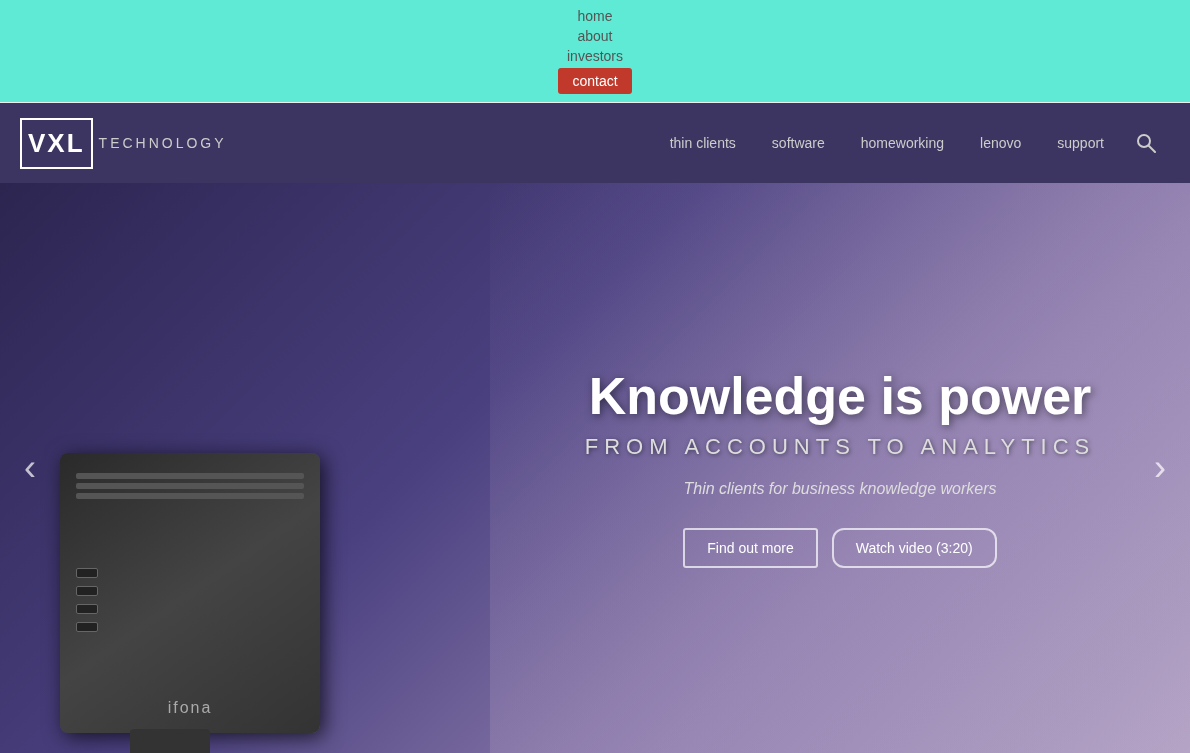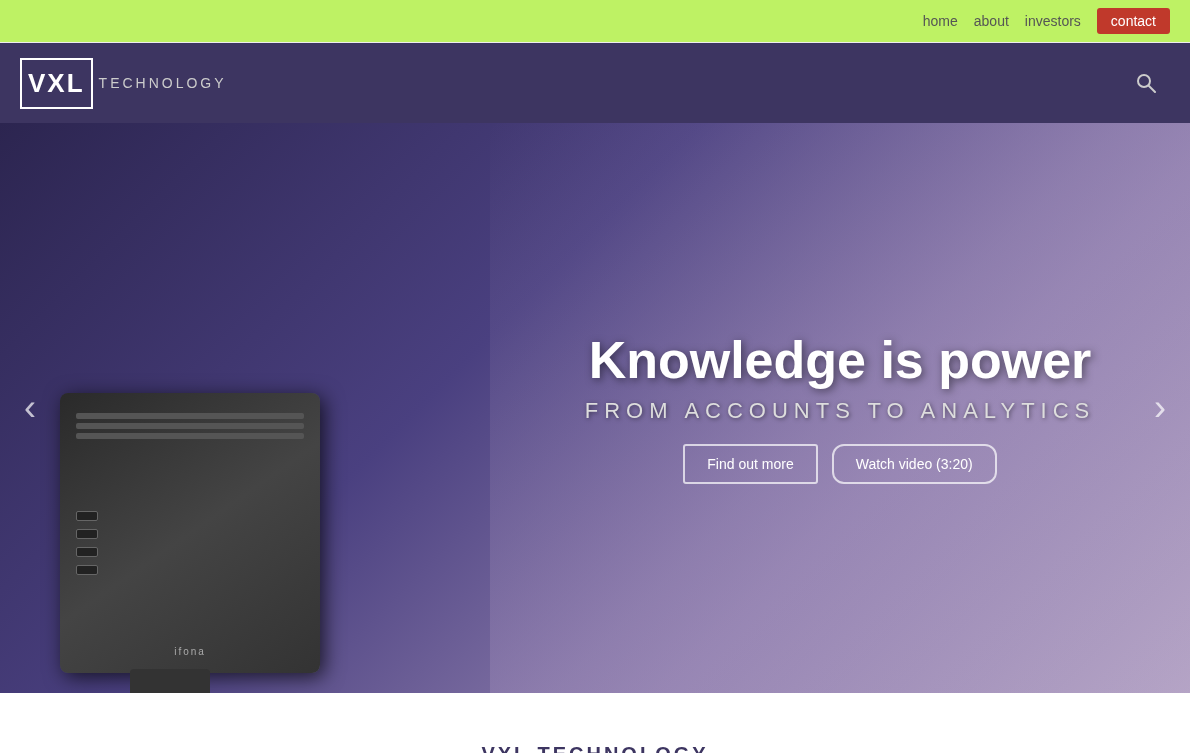--- a/index.html
+++ b/index.html
@@ -7,13 +7,14 @@
 
     
     .top-bar {
-      background: #bef264;
+      background: #5eead4;
       display: flex;
       justify-content: flex-end;
       align-items: center;
       padding: 8px 20px;
-      gap: 16px;
+      gap: 4px;
       border-bottom: 1px solid #eee;
+      flex-direction: column;
     }
     .top-bar a {
       text-decoration: none;

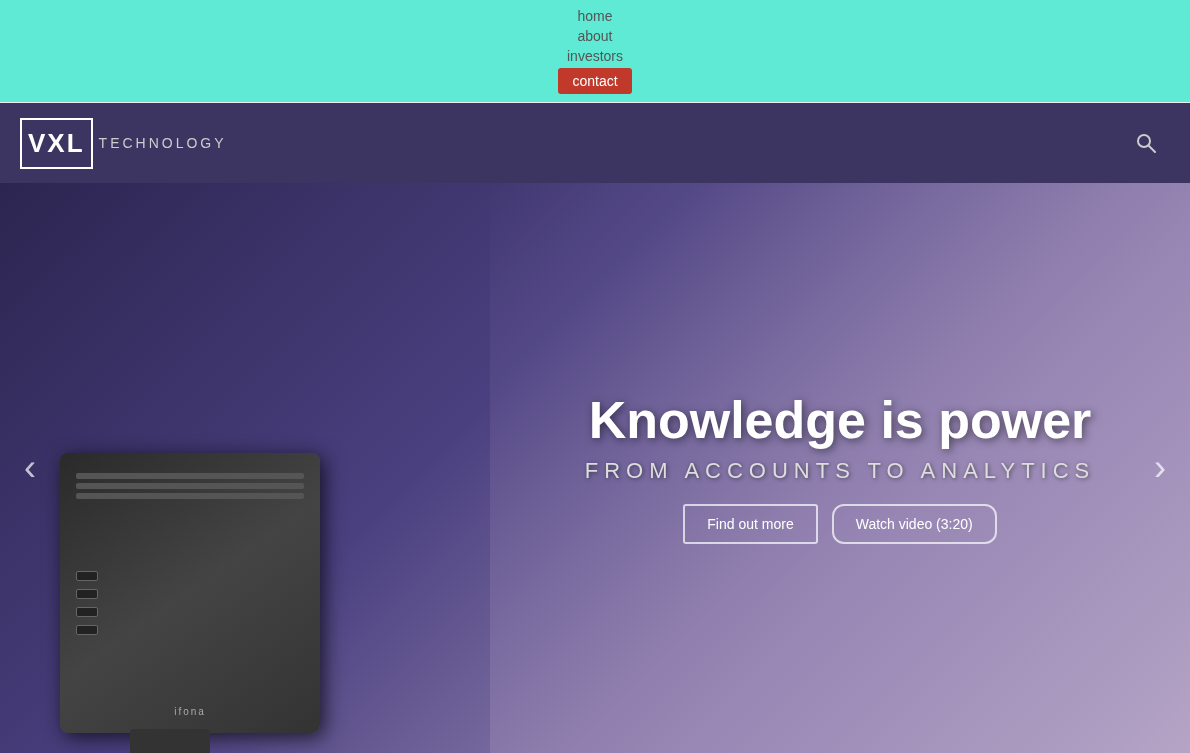--- a/index.html
+++ b/index.html
@@ -283,6 +283,23 @@
     <span class="logo-vxl">VXL</span>
     <span class="logo-tech">technology</span>
   </div>
+  <ul class="nav-links">
+    <li>
+        <a href="#">thin clients</a>
+      </li>
+    <li>
+        <a href="#">software</a>
+      </li>
+    <li>
+        <a href="#">homeworking</a>
+      </li>
+    <li>
+        <a href="#">lenovo</a>
+      </li>
+    <li>
+        <a href="#">support</a>
+      </li>
+  </ul>
   <div class="search-icon-btn">
     <svg width="20" height="20" viewBox="0 0 20 20" fill="none">
       <circle cx="8" cy="8" r="6" stroke="#ccc" stroke-width="2"></circle>

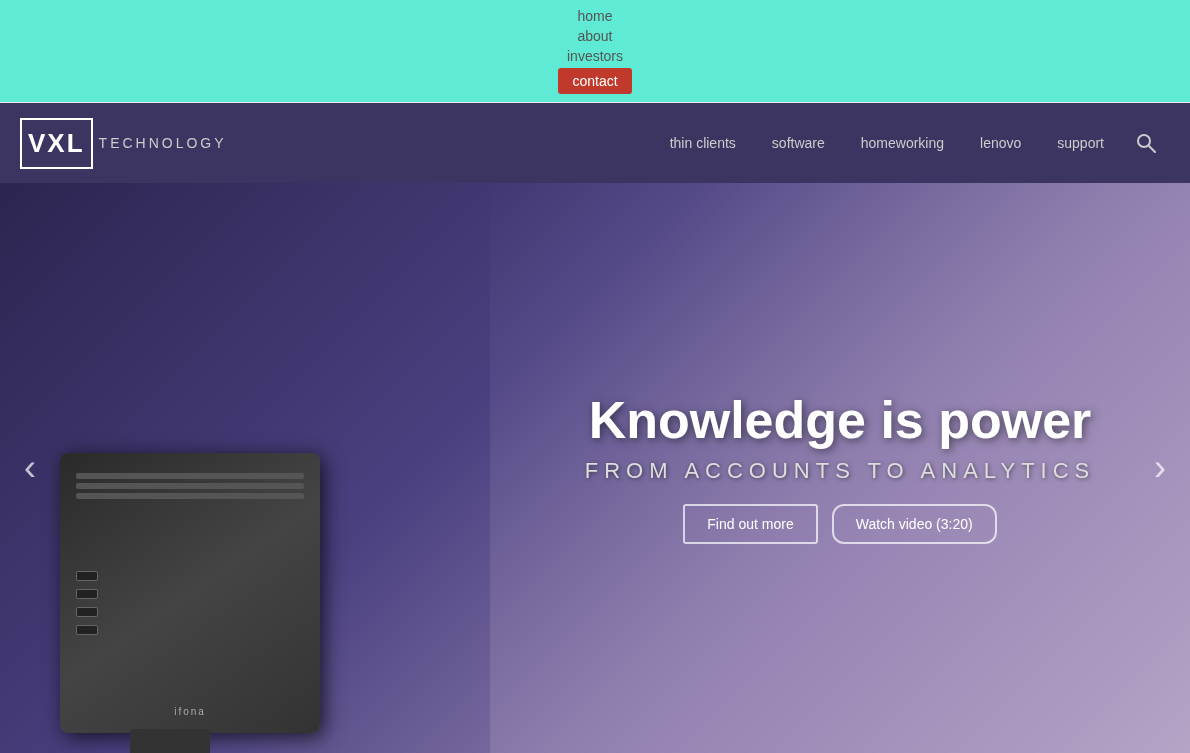--- a/index.html
+++ b/index.html
@@ -335,6 +335,7 @@
   <div class="hero-content">
     <div class="hero-main-title">Knowledge is power</div>
     <div class="hero-sub-title">FROM ACCOUNTS TO ANALYTICS</div>
+    <div class="hero-desc">Thin clients for business knowledge workers</div>
     <div class="hero-buttons">
       <a href="#" class="btn-outline">Find out more</a>
       <a href="#" class="btn-outline-red">Watch video (3:20)</a>

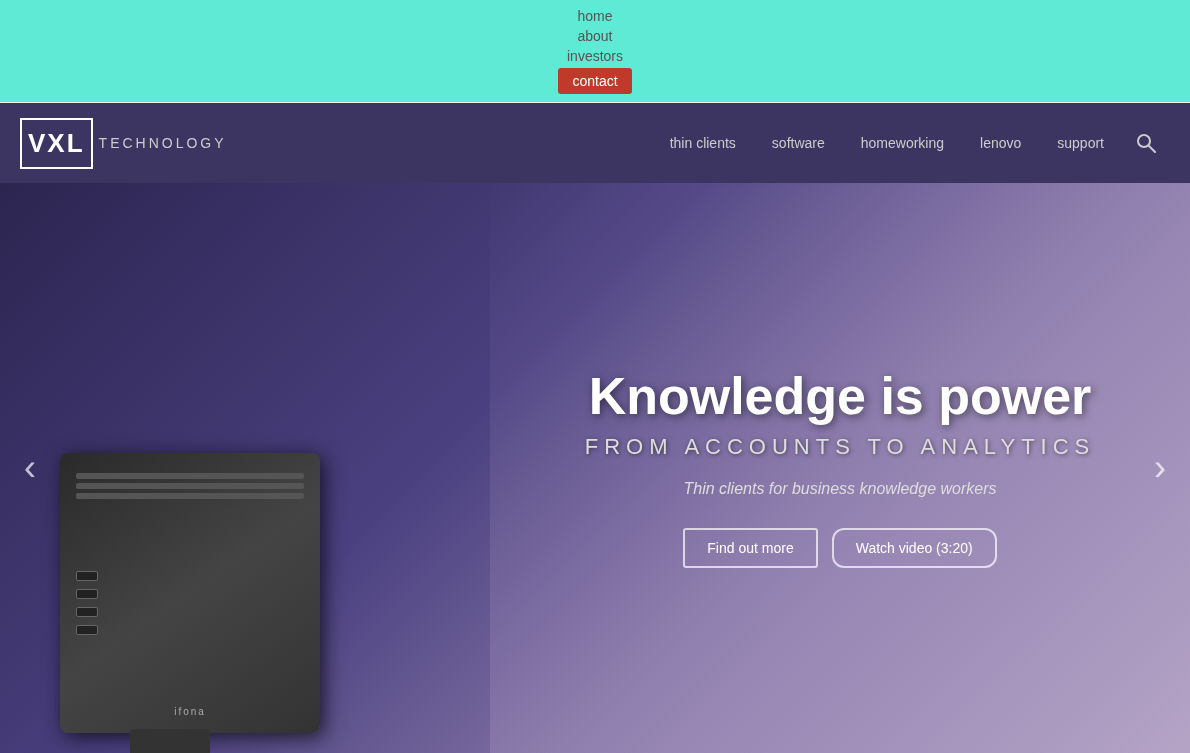--- a/index.html
+++ b/index.html
@@ -145,7 +145,7 @@
     }
     .device-label {
       color: #aaa;
-      font-size: 10px;
+      font-size: 16px;
       text-align: center;
       letter-spacing: 2px;
       margin-top: 3px;

